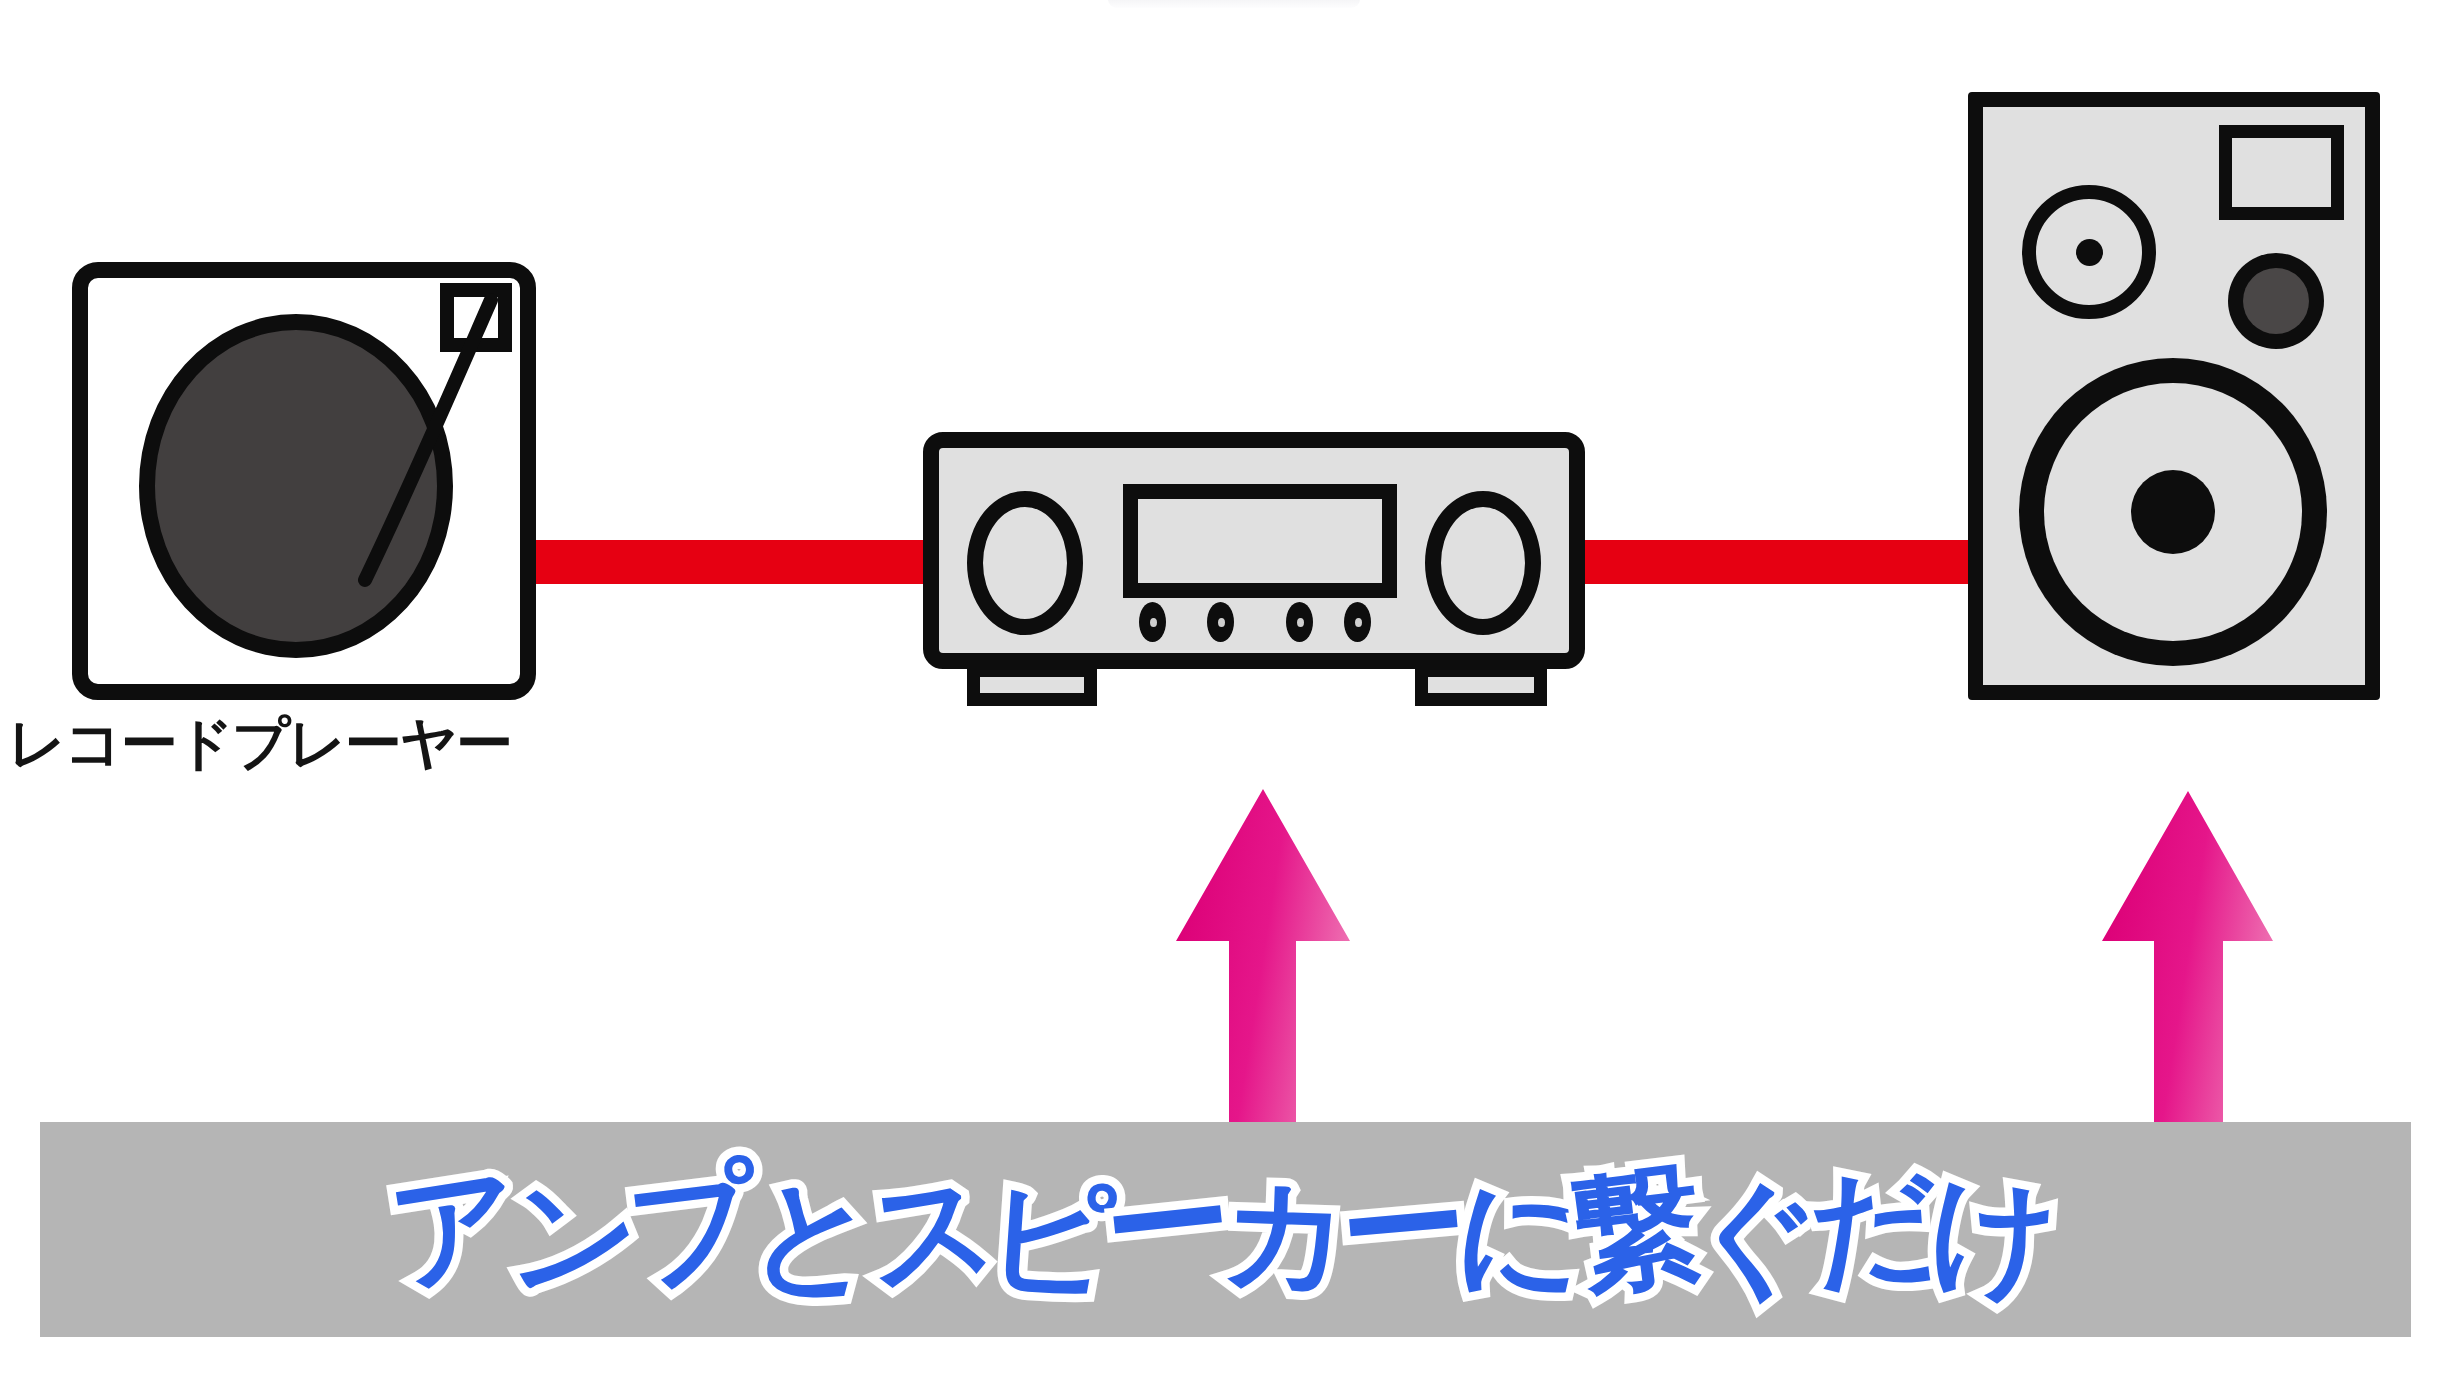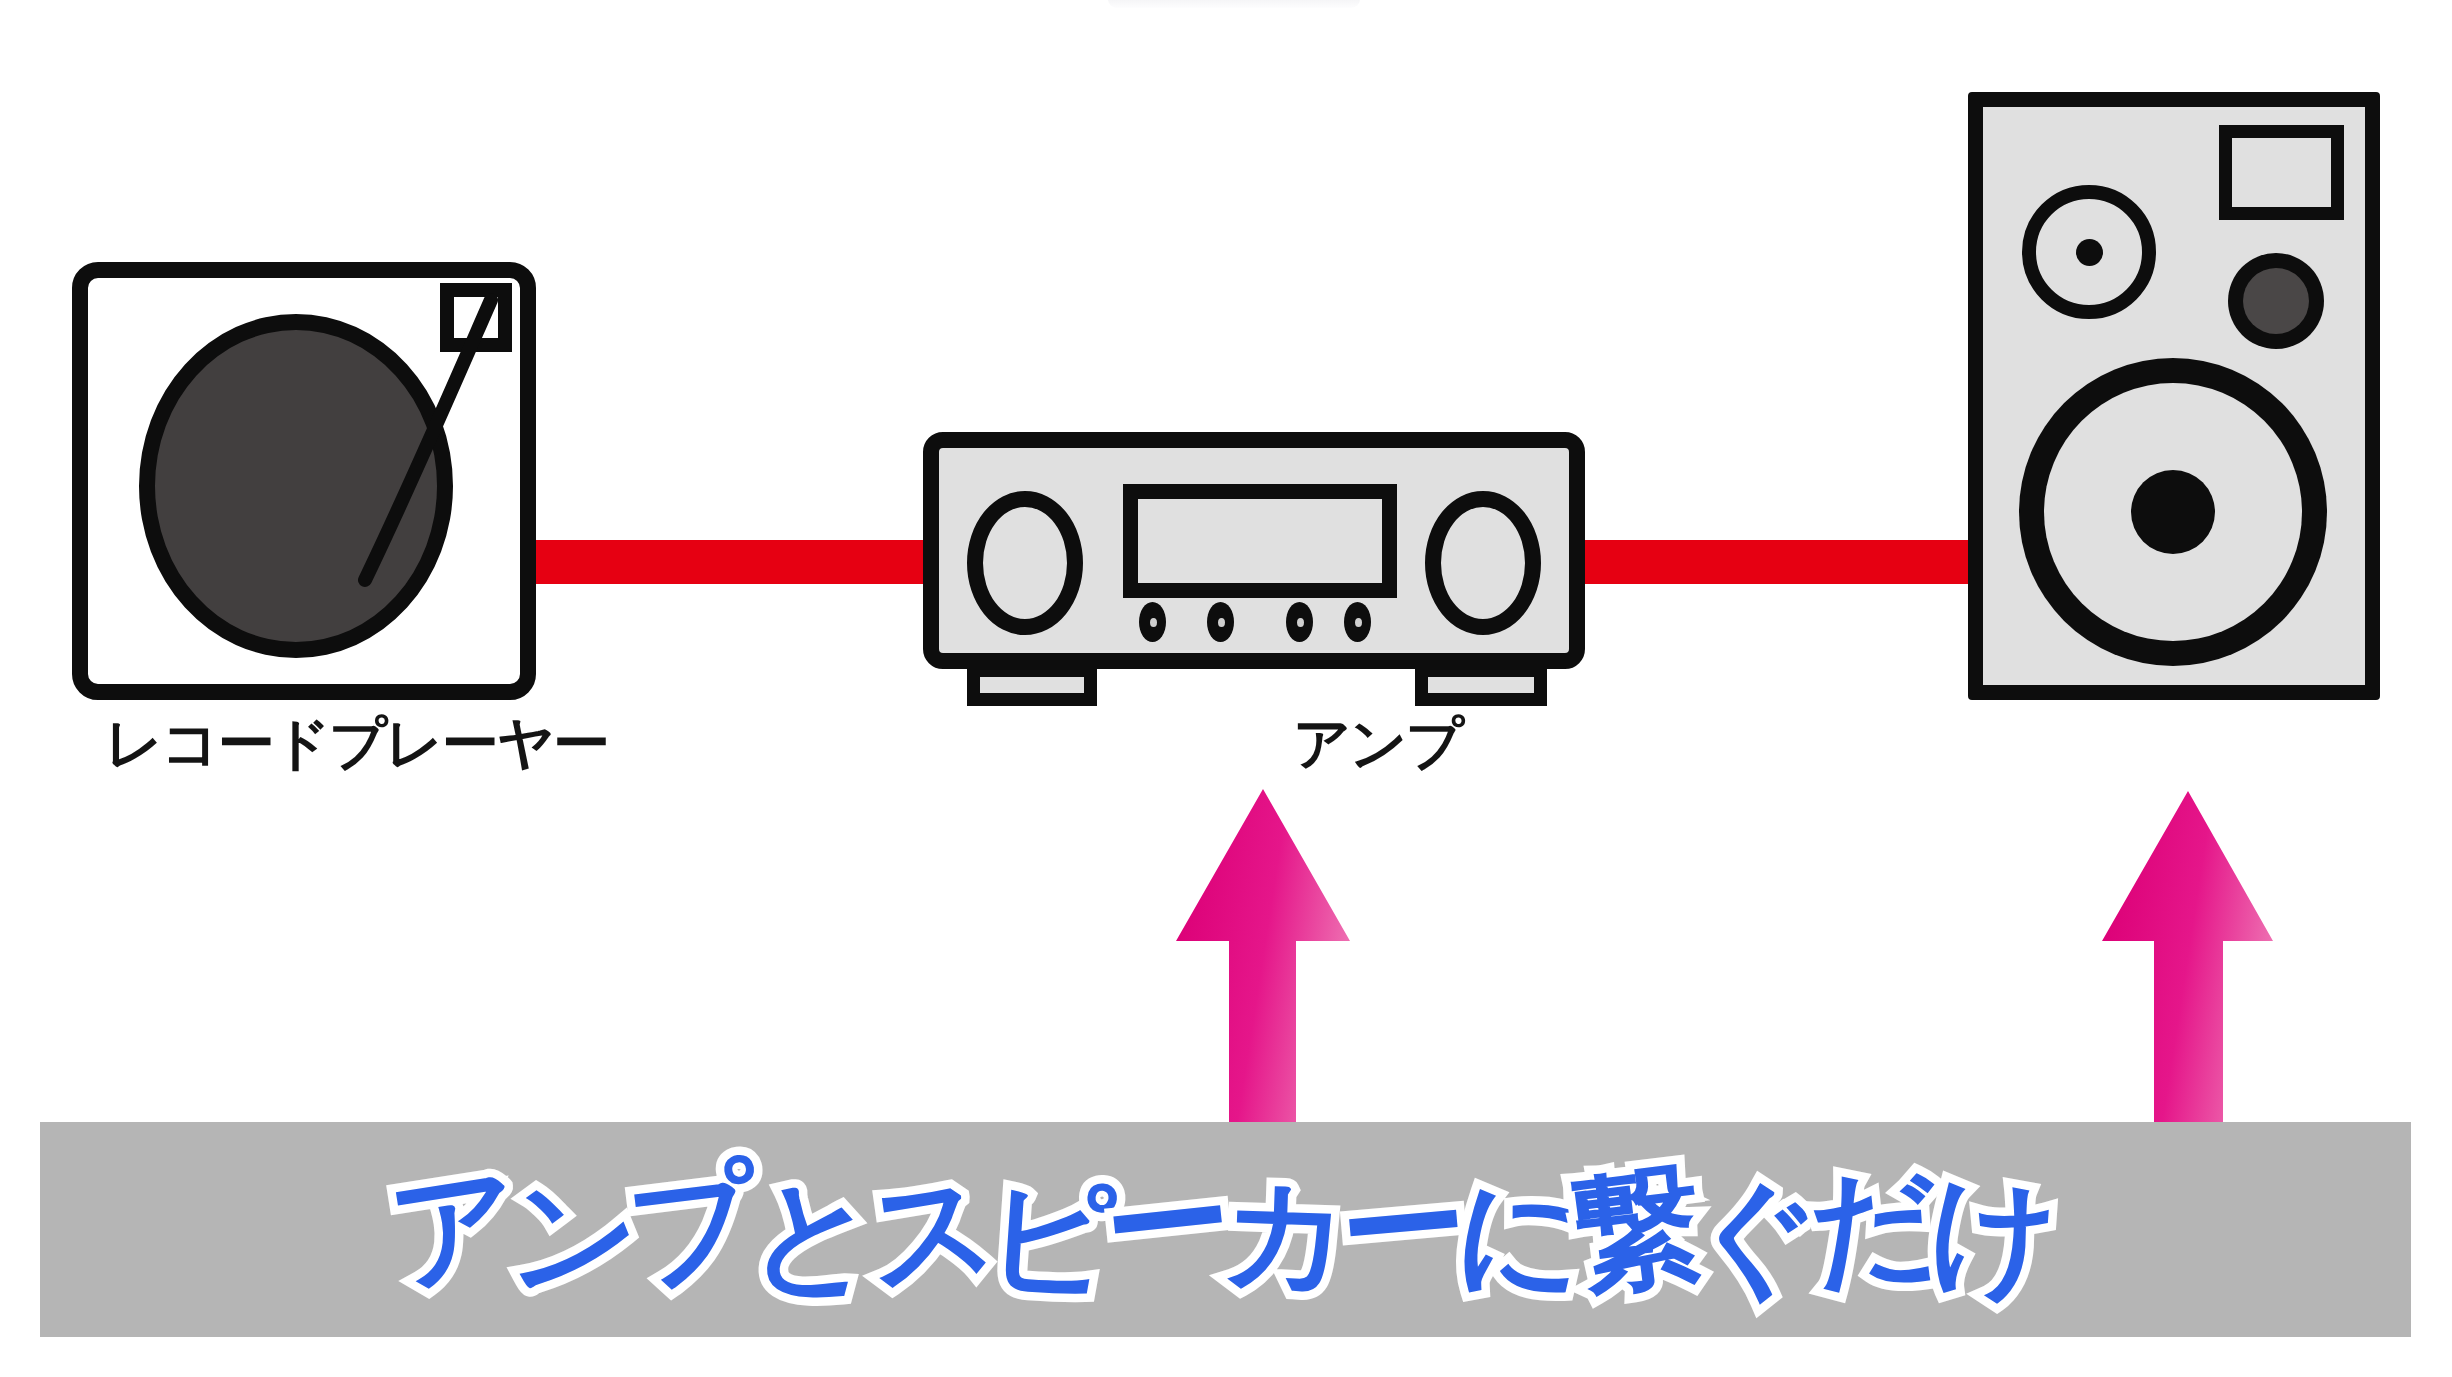--- a/index.html
+++ b/index.html
@@ -66,7 +66,7 @@
 
   
   .dev-label{top:712px;height:64px;font-size:57px;font-weight:800;letter-spacing:-2px;
-    color:#141414;text-align:right;line-height:62px;white-space:nowrap}
+    color:#141414;text-align:left;line-height:62px;white-space:nowrap}
   .lbl-record{left:8px;width:600px}
   .lbl-amp{left:1062px;width:400px}
   .lbl-speaker{left:1994px;width:400px}

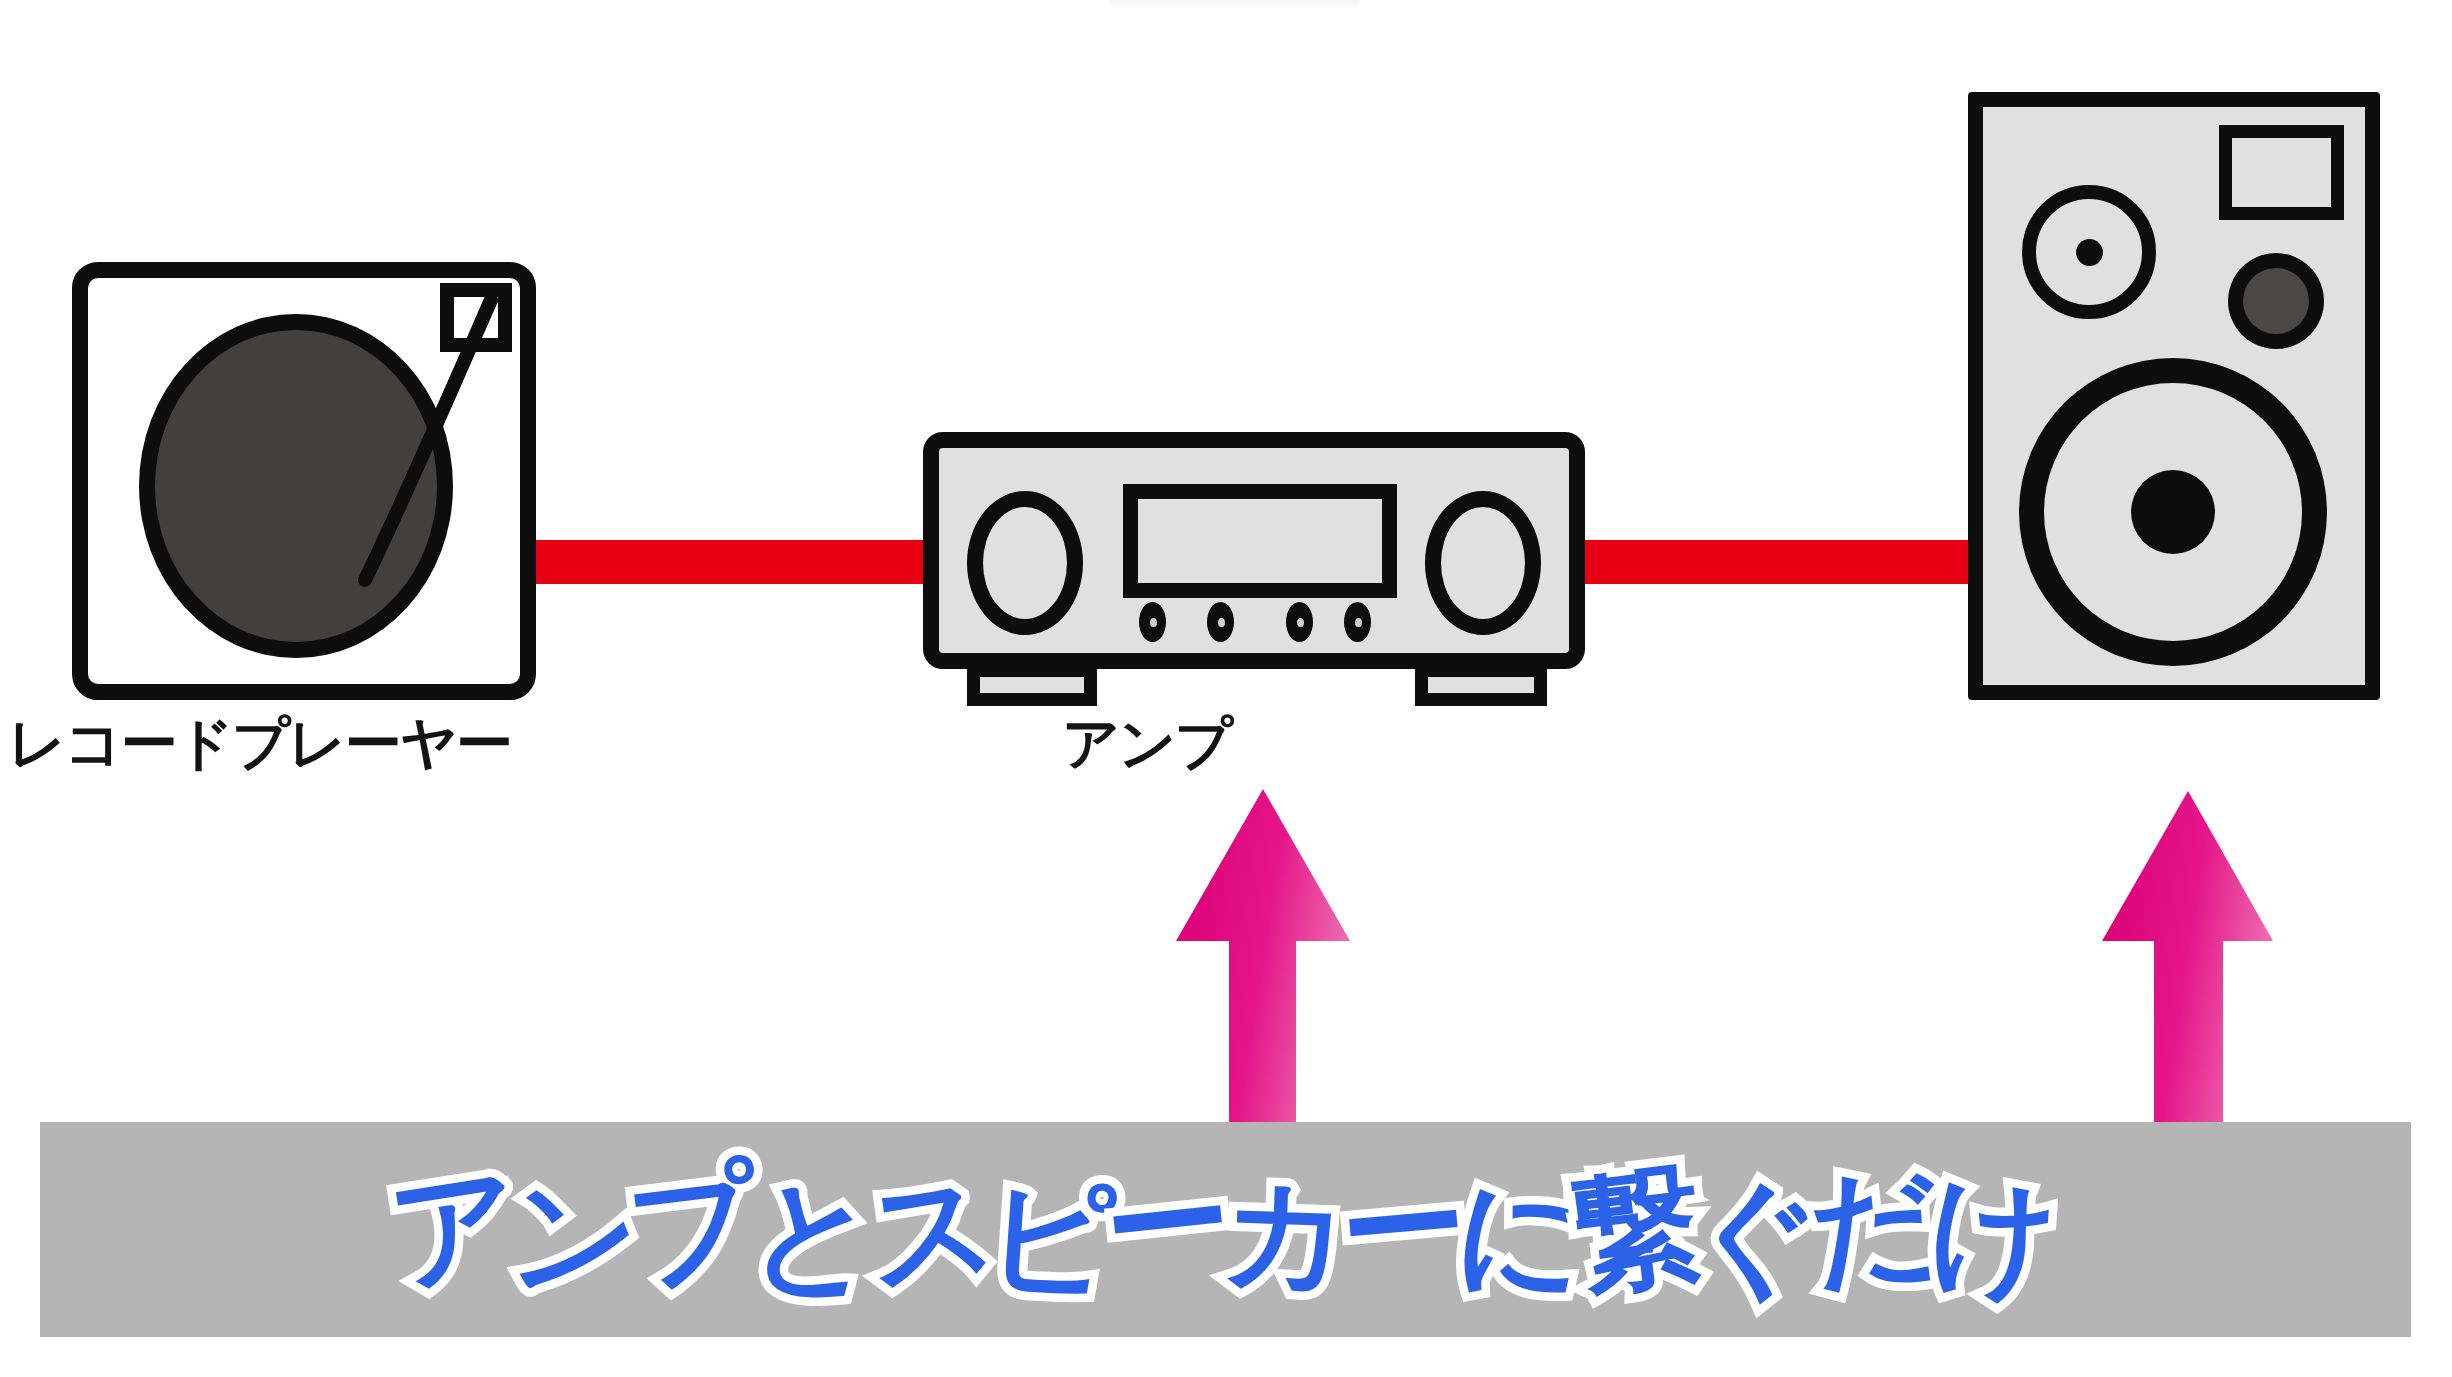--- a/index.html
+++ b/index.html
@@ -136,7 +136,6 @@
   </div>
 
   <div class="abs dev-label lbl-record">レコードプレーヤー</div>
-  <div class="abs dev-label lbl-amp">アンプ</div>
 
   <svg class="abs arrow-svg arrow-amp" viewBox="0 0 174 335">
     <defs>

